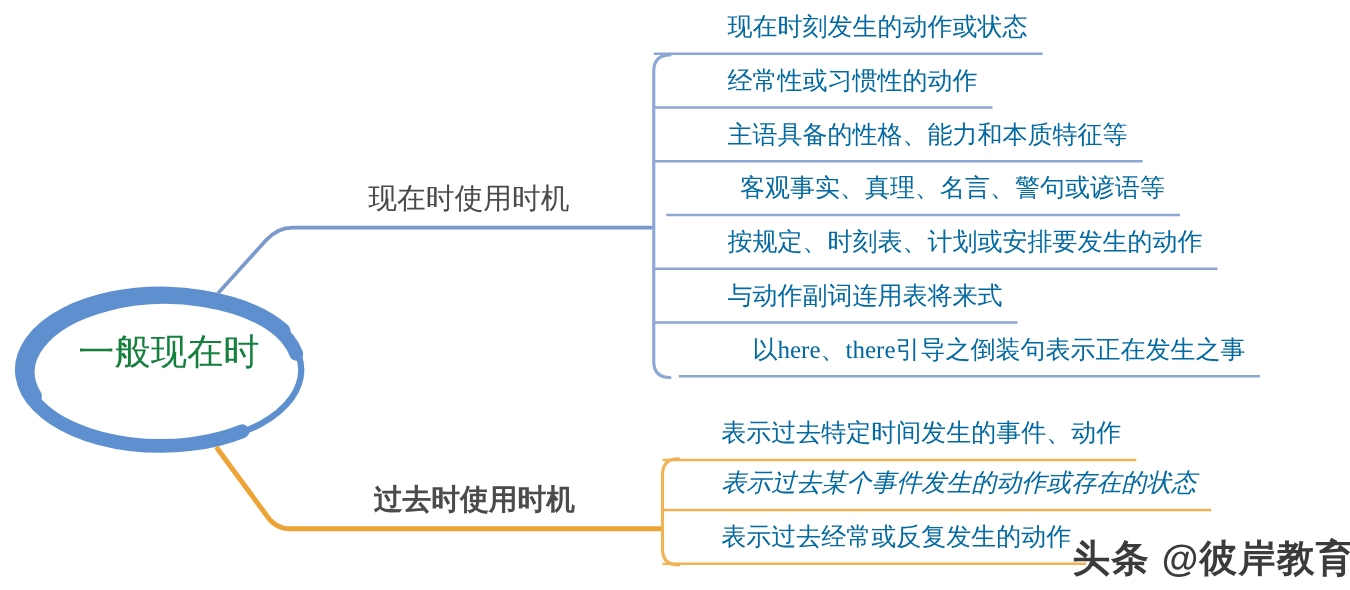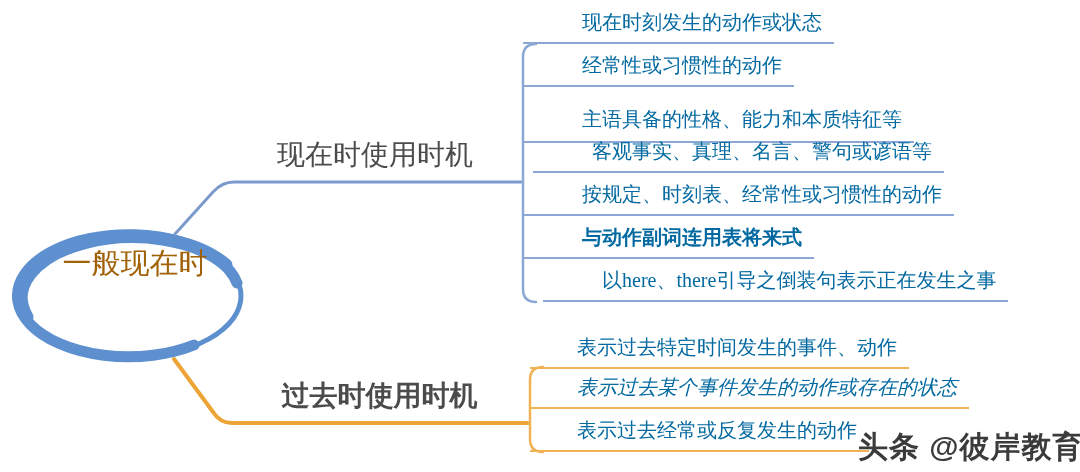--- a/index.html
+++ b/index.html
@@ -26,7 +26,7 @@
   }
   .leaf.blue{left:523px;border-color:#8ca7d6;}
   .leaf.orange{left:530px;border-color:#f0b254;padding-left:47px;}
-  .l0{top:4px;} .l1{top:47px;} .l2{top:103px;font-family:Liberation Mono, monospace;} .l3{top:133px;margin-left:10px;}
+  .l0{top:4px;} .l1{top:47px;} .l2{top:90px;} .l3{top:133px;margin-left:10px;}
   .l4{top:176px;} .l5{top:219px;font-weight:bold;} .l6{top:262px;margin-left:20px;}
   .p0{top:329px;} .p1{top:369px;font-style:italic;} .p2{top:412px;}
   .watermark{

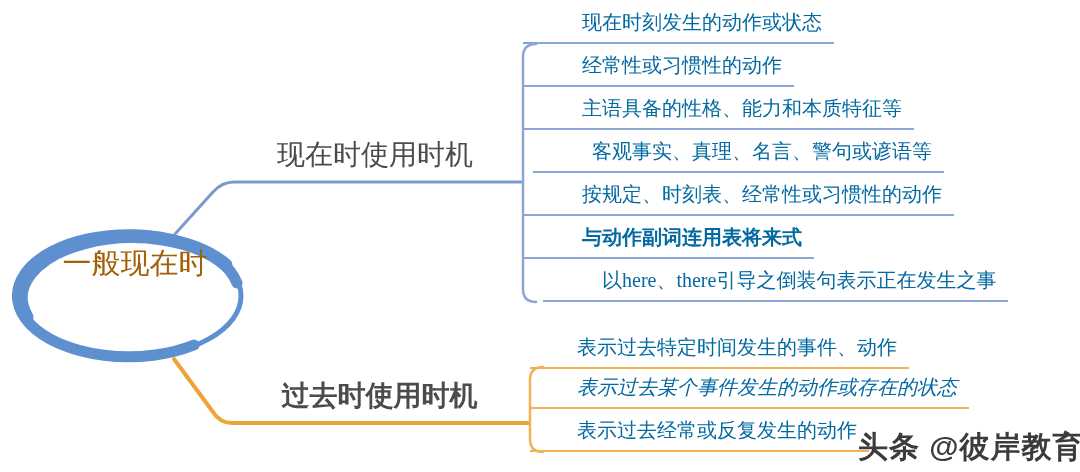--- a/index.html
+++ b/index.html
@@ -14,7 +14,7 @@
   }
   .branch-label{
     position:absolute;height:44px;display:flex;align-items:flex-end;justify-content:center;
-    font-size:28px;color:#4b4b4b;padding-bottom:8px;box-sizing:border-box;white-space:nowrap;text-align:right;
+    font-size:23px;color:#4b4b4b;padding-bottom:8px;box-sizing:border-box;white-space:nowrap;text-align:right;
   }
   #label-present{left:233px;top:138px;width:284px;}
   #label-past{left:231px;top:379px;width:297px;font-weight:bold;}

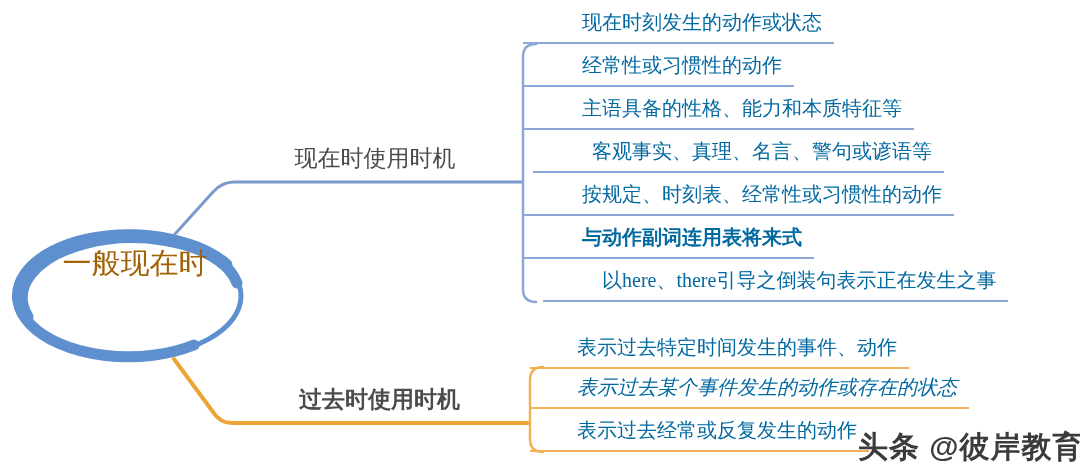--- a/index.html
+++ b/index.html
@@ -68,7 +68,7 @@
   <div class="leaf blue l1">经常性或习惯性的动作</div>
   <div class="leaf blue l2">主语具备的性格、能力和本质特征等</div>
   <div class="leaf blue l3">客观事实、真理、名言、警句或谚语等</div>
-  <div class="leaf blue l4">按规定、时刻表、经常性或习惯性的动作</div>
+  <div class="leaf blue l4">按规定、时刻表、计划或安排要发生的动作</div>
   <div class="leaf blue l5">与动作副词连用表将来式</div>
   <div class="leaf blue l6">以here、there引导之倒装句表示正在发生之事</div>
 

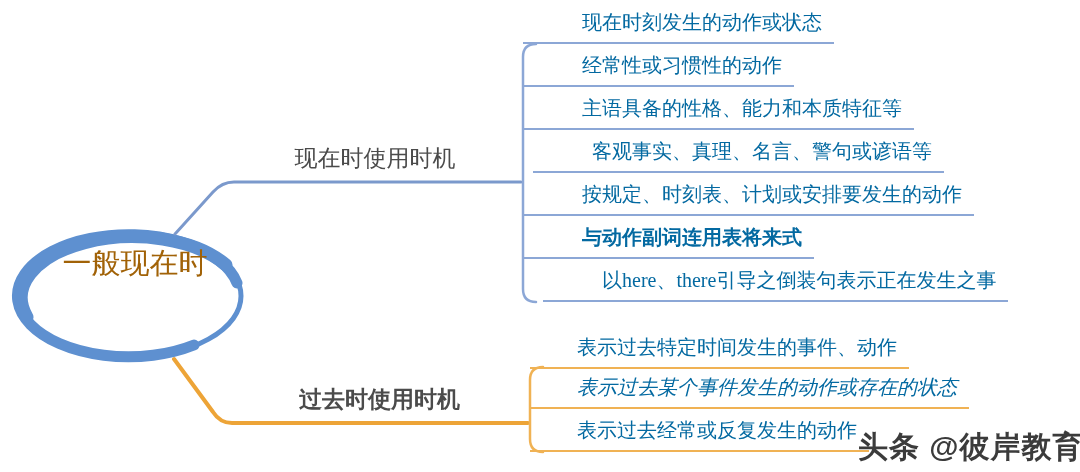--- a/index.html
+++ b/index.html
@@ -27,7 +27,7 @@
   .leaf.blue{left:523px;border-color:#8ca7d6;}
   .leaf.orange{left:530px;border-color:#f0b254;padding-left:47px;}
   .l0{top:4px;} .l1{top:47px;} .l2{top:90px;} .l3{top:133px;margin-left:10px;}
-  .l4{top:176px;} .l5{top:219px;font-weight:bold;} .l6{top:262px;margin-left:20px;}
+  .l4{top:176px;} .l5{top:219px;} .l6{top:262px;margin-left:20px;}
   .p0{top:329px;} .p1{top:369px;font-style:italic;} .p2{top:412px;}
   .watermark{
     position:absolute;left:858px;top:427px;

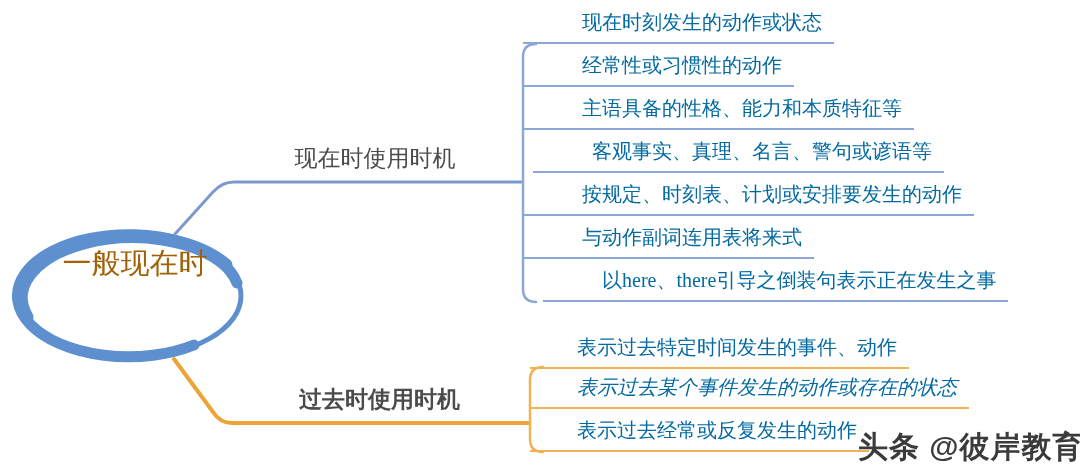--- a/index.html
+++ b/index.html
@@ -9,8 +9,8 @@
   }
   #connector-svg{position:absolute;left:0;top:0;width:1080px;height:472px;}
   .central-text{
-    position:absolute;left:25px;top:244px;width:220px;
-    text-align:center;font-size:29px;line-height:39px;color:#a16207;
+    position:absolute;left:25px;top:263px;width:220px;
+    text-align:center;font-size:29px;line-height:39px;color:#15803d;
   }
   .branch-label{
     position:absolute;height:44px;display:flex;align-items:flex-end;justify-content:center;

